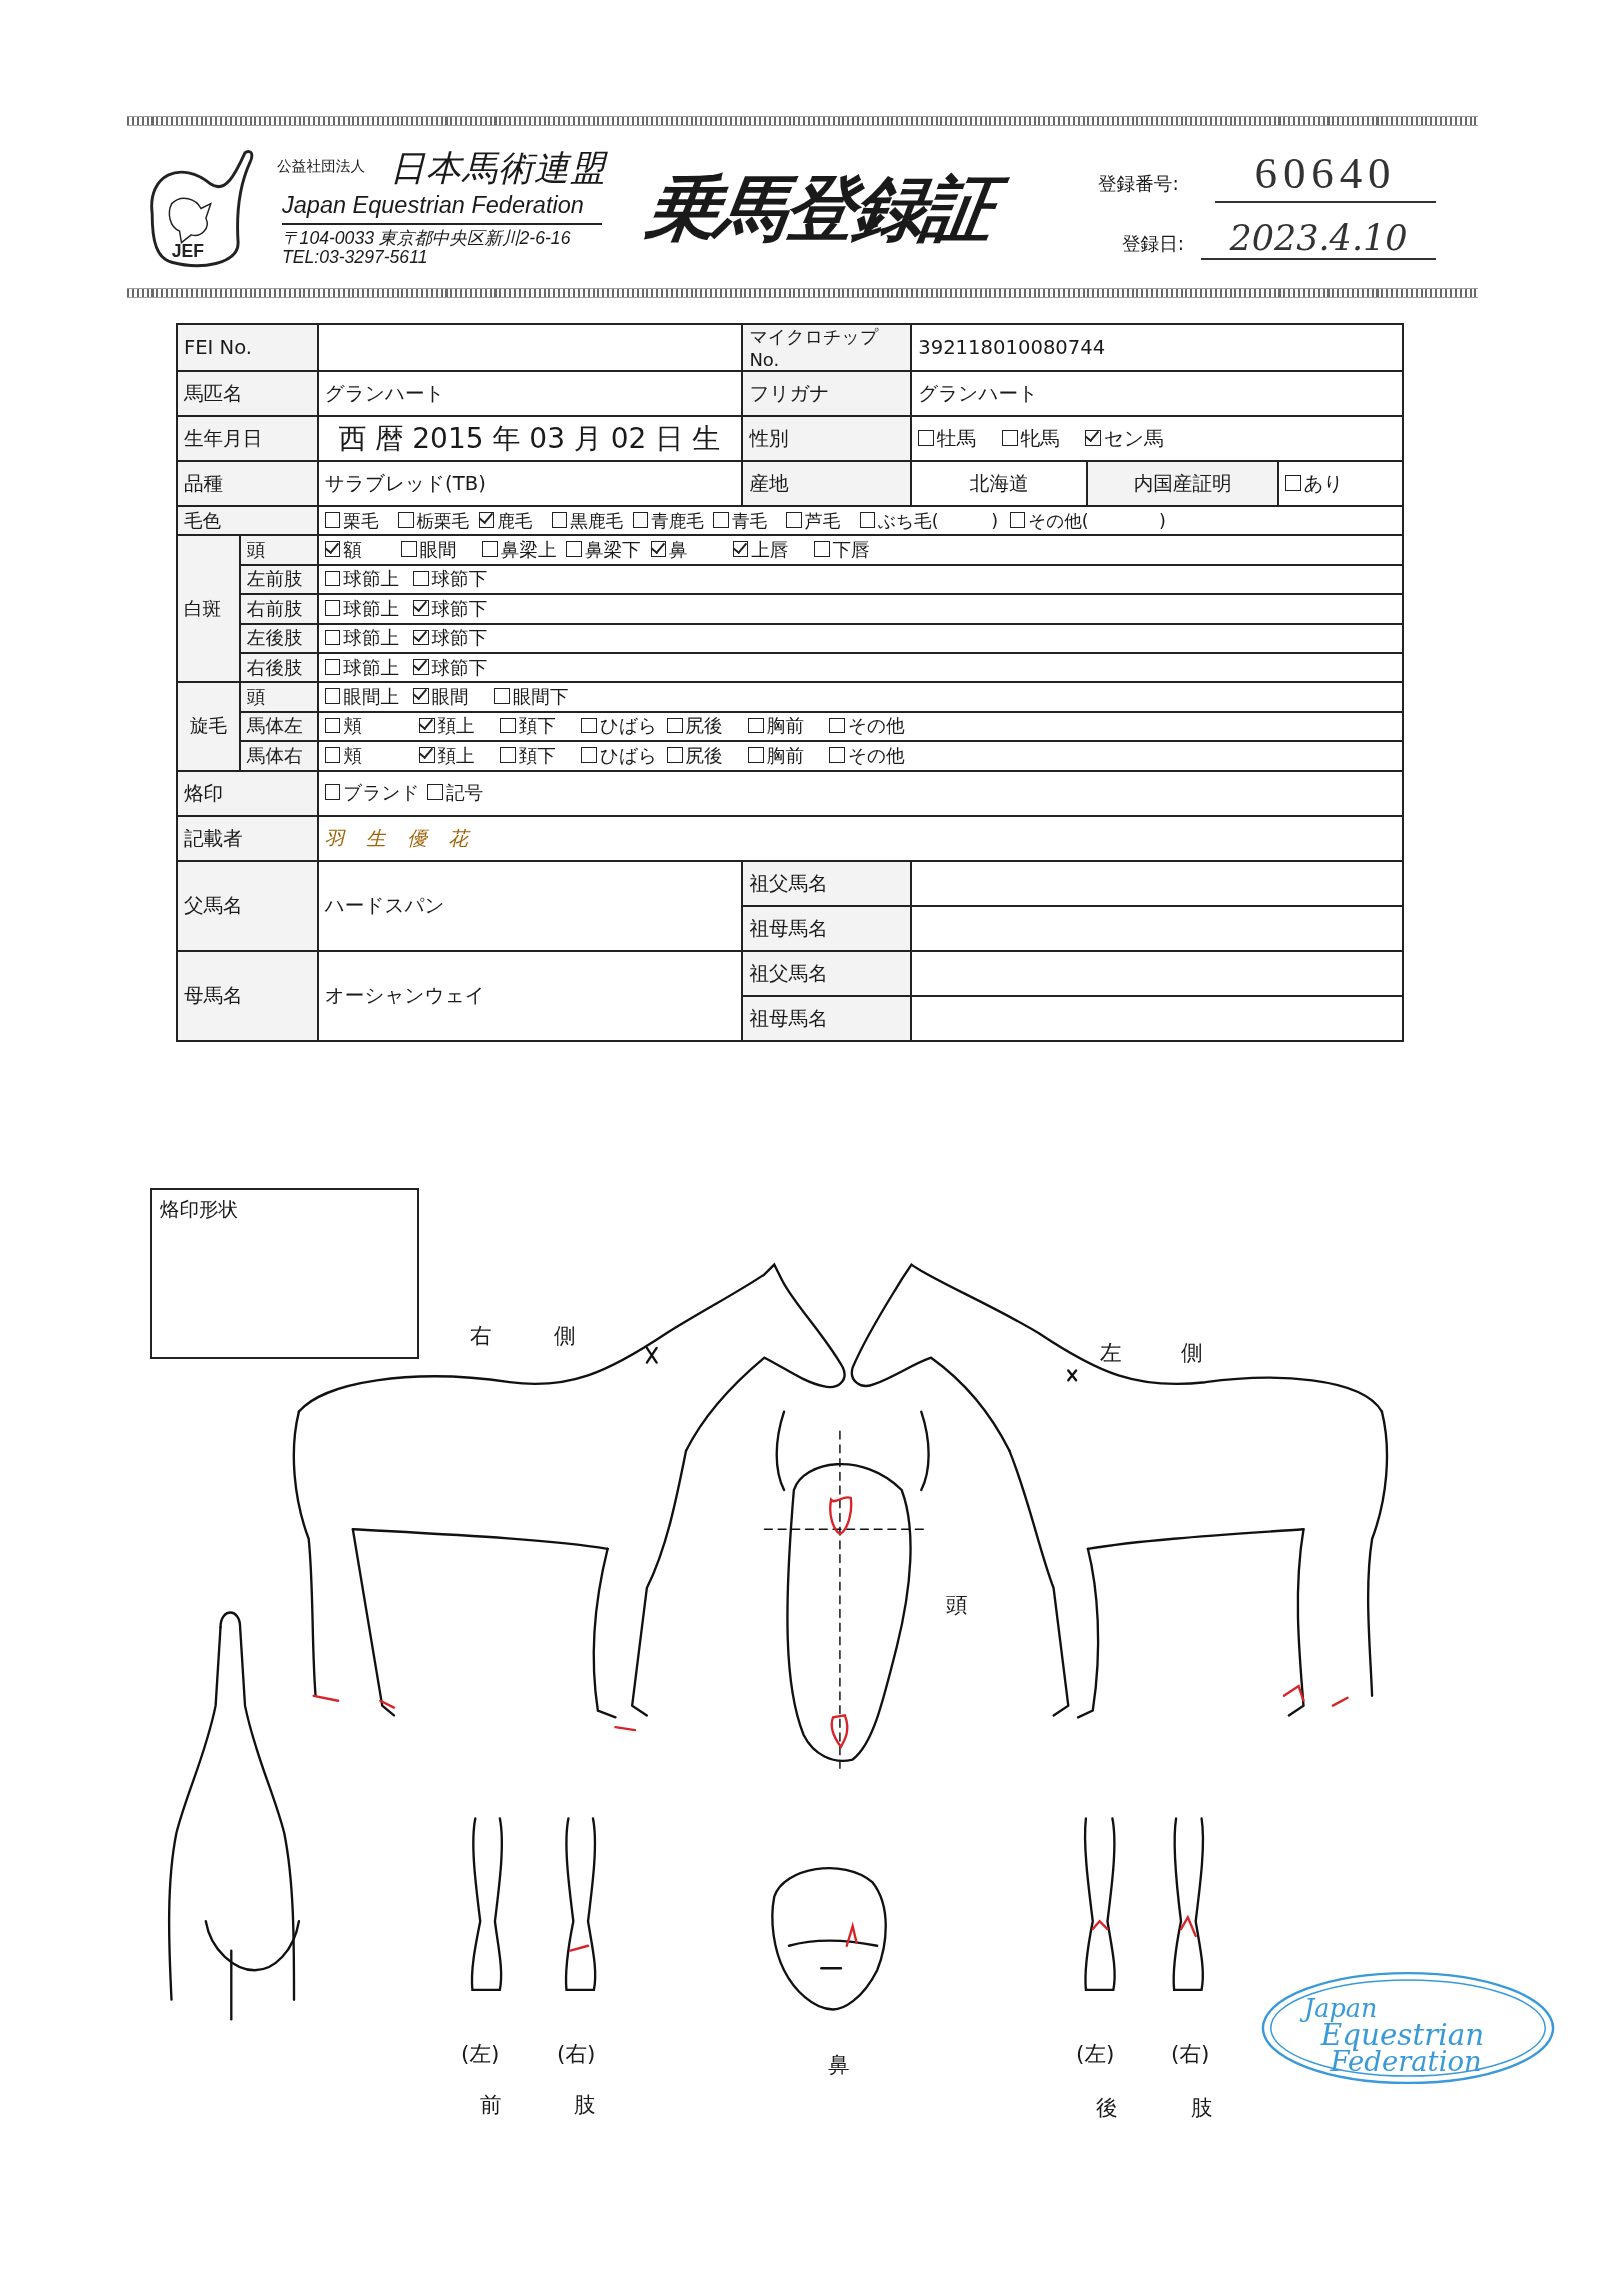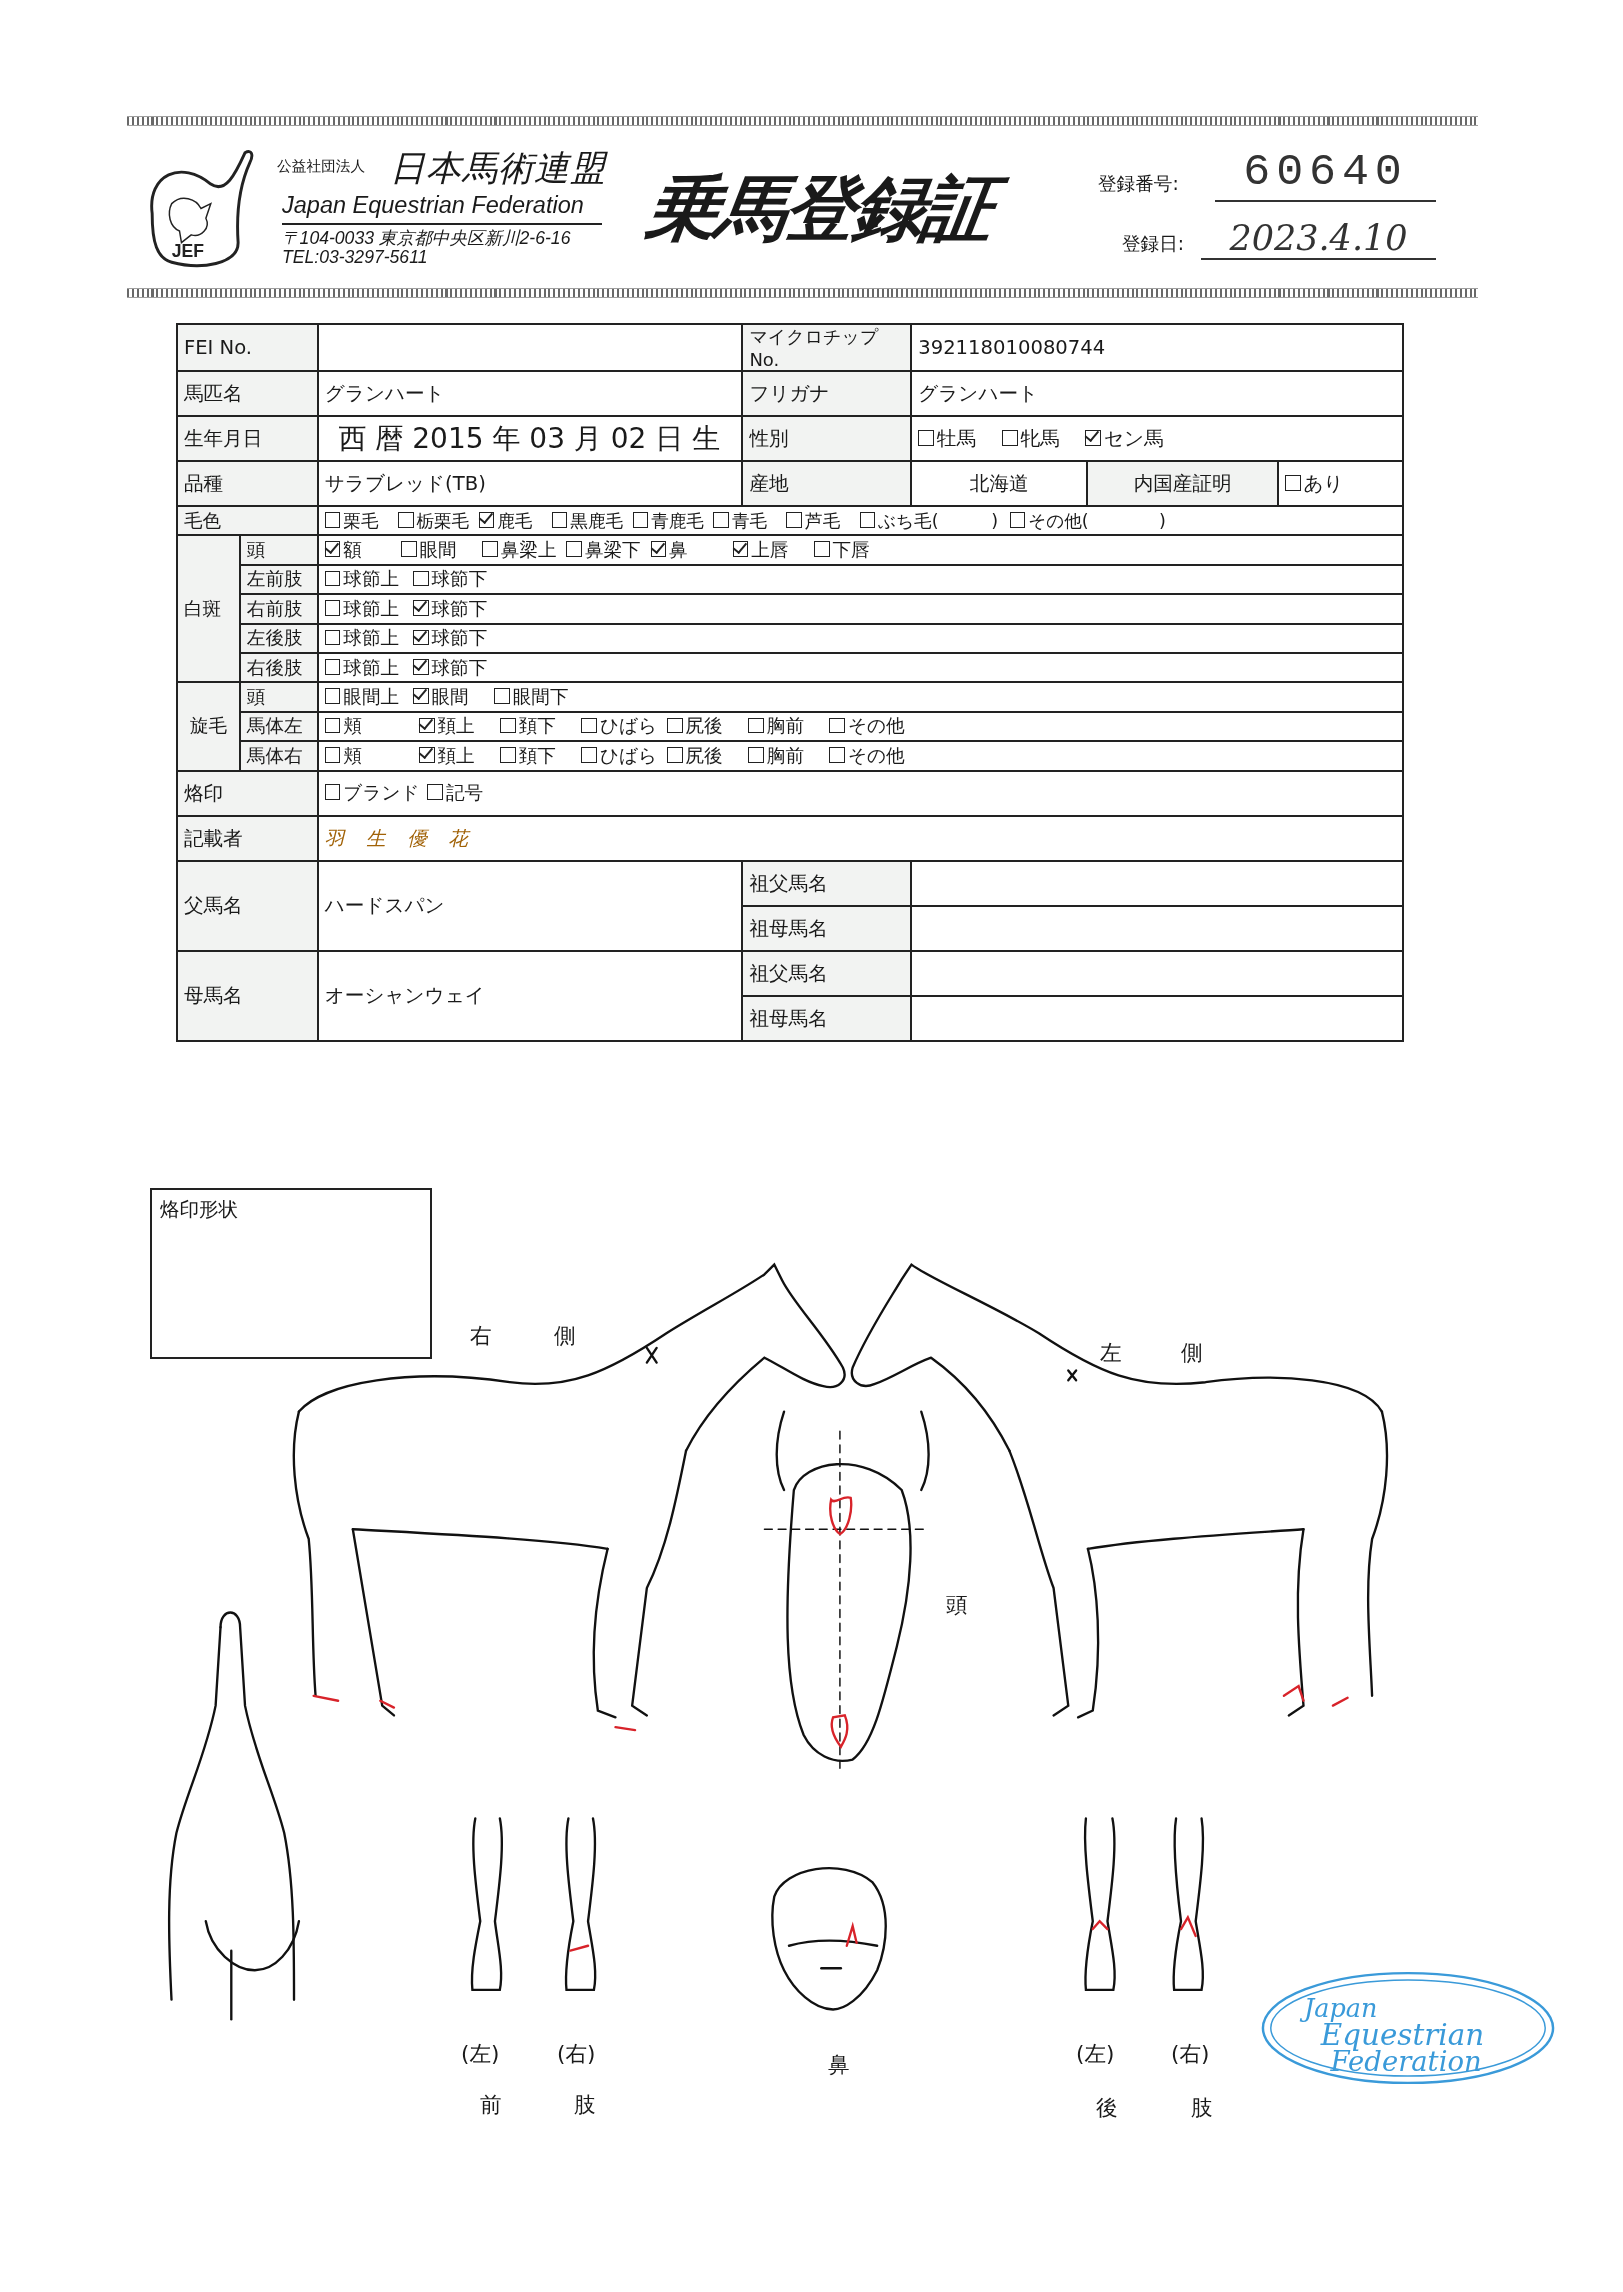--- a/index.html
+++ b/index.html
@@ -19,7 +19,7 @@
   .doc-title { left:647px; top:162px; font-size:71px; font-weight:bold; font-style:italic; letter-spacing:-2px; transform:skewX(-8deg); }
   .reg-label { font-size:18.6px; }
   .reg-no-label { left:1098px; top:171px; }
-  .reg-no-val { left:1215px; top:147px; width:221px; text-align:center; font-size:45px; font-family:Liberation Mono, monospace; color:#333; letter-spacing:5.9px; border-bottom:2.9px solid #333; padding-bottom:2px; }
+  .reg-no-val { left:1215px; top:147px; width:221px; text-align:center; font-size:45px; font-family:Liberation Serif, serif; color:#333; letter-spacing:5.9px; border-bottom:2.9px solid #333; padding-bottom:2px; }
   .reg-date-label { left:1122px; top:231px; }
   .reg-date-val { left:1201px; top:218px; width:235px; text-align:center; font-size:35px; font-family:"DejaVu Serif", serif; font-style:italic; color:#333; border-bottom:2.9px solid #333; }
   

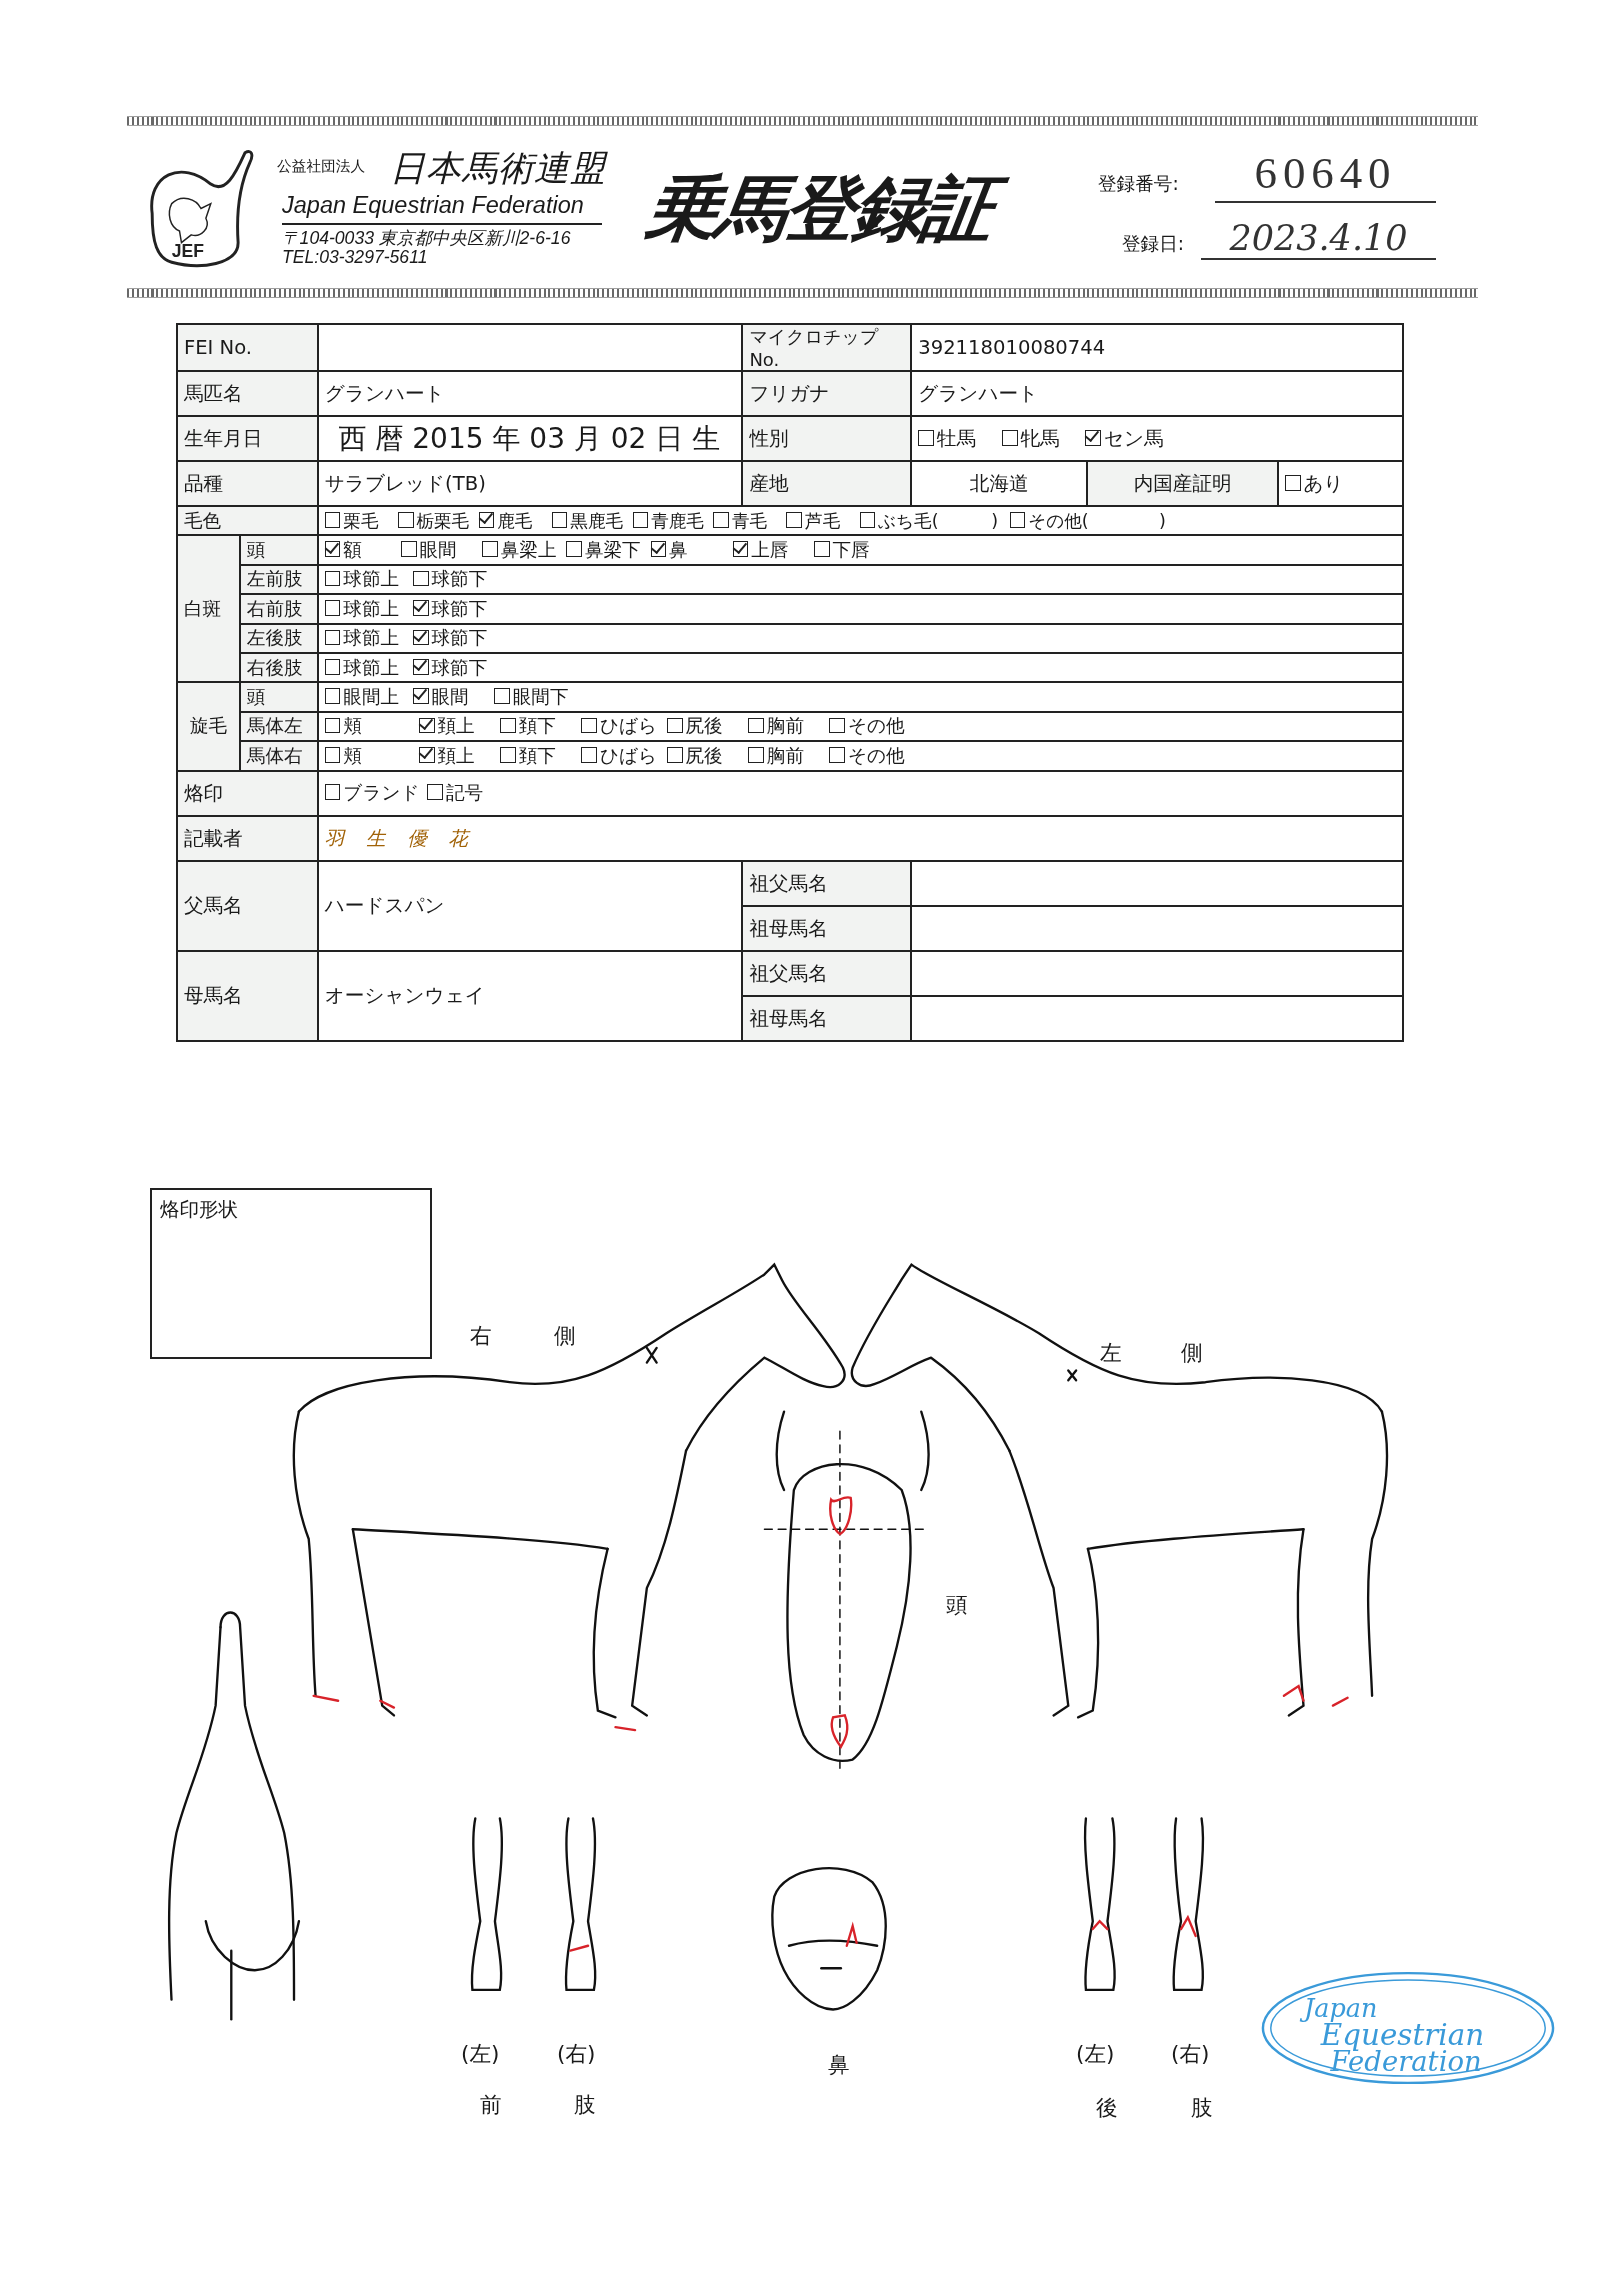--- a/index.html
+++ b/index.html
@@ -33,7 +33,7 @@
   table.form tr.short td { height:27.4px; font-size:18.6px; }
   .hand { font-family:"DejaVu Serif", serif; font-style:italic; font-size:33px; color:#a16207; letter-spacing:21.6px; padding-left:49px;margin-left:28px; }
   
-  .brand-box { left:150px; top:1188px; width:265px; height:167px; border:2px solid #222;padding-left:13px; }
+  .brand-box { left:150px; top:1188px; width:265px; height:167px; border:2px solid #222; }
   .brand-box span { position:absolute; left:7.8px; top:5.9px; font-size:19.6px; }
   .lbl-s { font-size:21.6px; }
   svg.draw { position:absolute; left:0; top:0; }

